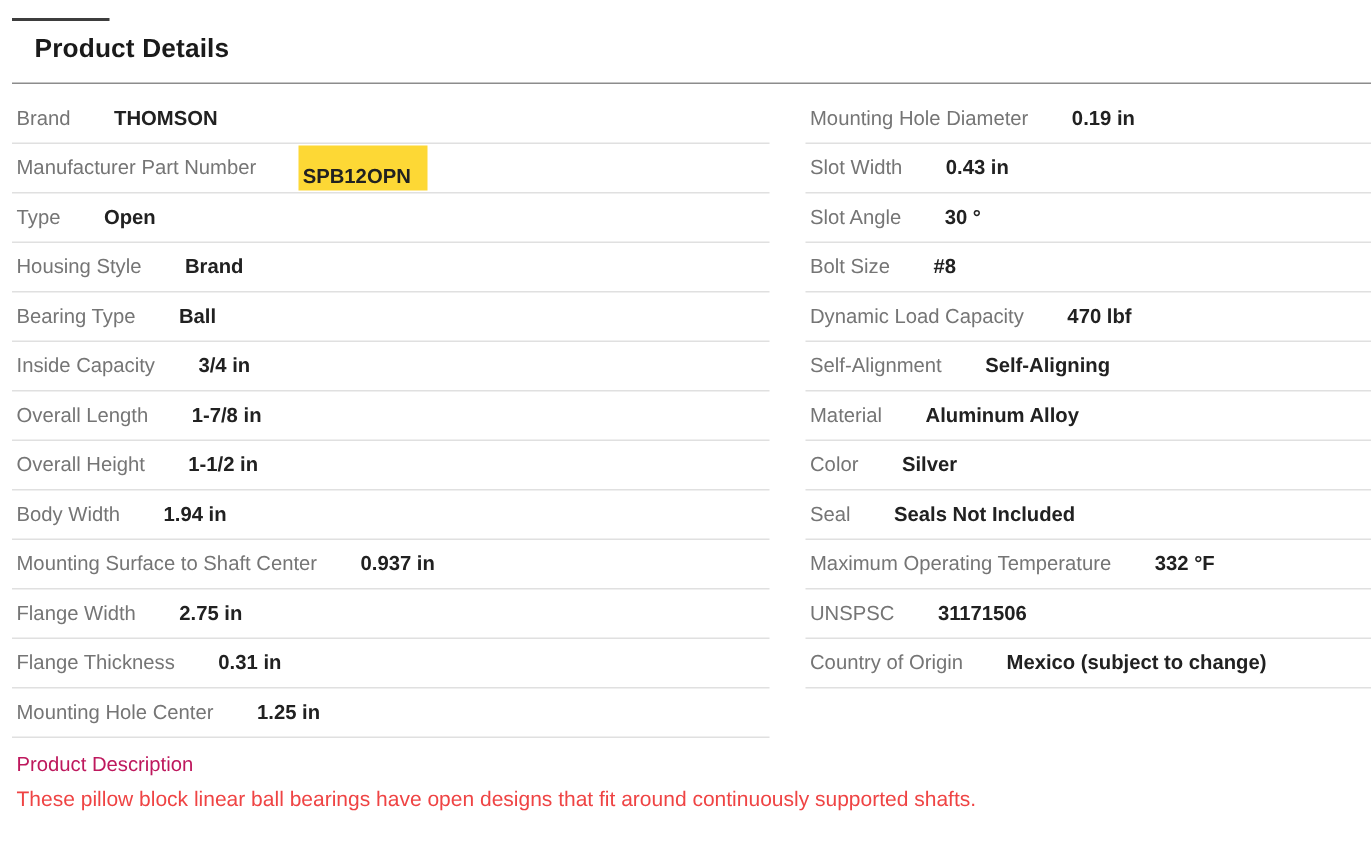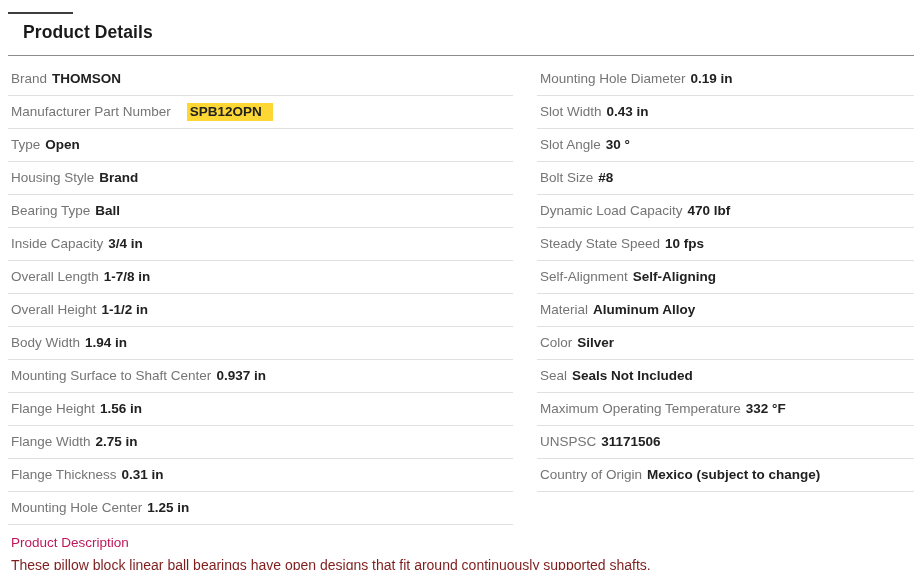--- a/index.html
+++ b/index.html
@@ -29,6 +29,7 @@
     border-bottom:1px solid #e0e0e0;
     font-size:13.5px;line-height:1;white-space:nowrap;
     padding-left:3px;
+    gap:24px;
   }
   .spec-label{color:#757575;font-weight:400;}
   .spec-value{color:#212121;font-weight:700;margin-left:5px;}

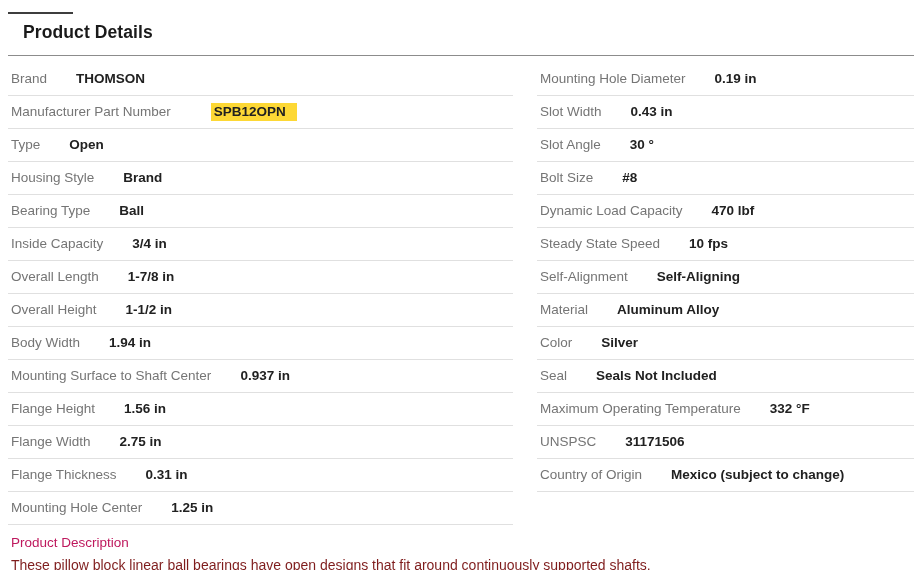--- a/index.html
+++ b/index.html
@@ -33,7 +33,7 @@
   }
   .spec-label{color:#757575;font-weight:400;}
   .spec-value{color:#212121;font-weight:700;margin-left:5px;}
-  .spec-value.hl{padding:2px 11px 2px 3px;margin-left:16px;}
+  .spec-value.hl{padding:14px 11px 2px 3px;margin-left:4px;}
   .desc{padding-left:3px;}
   .desc-label{
     padding-top:10px;font-size:13.5px;color:#be185d;font-weight:400;

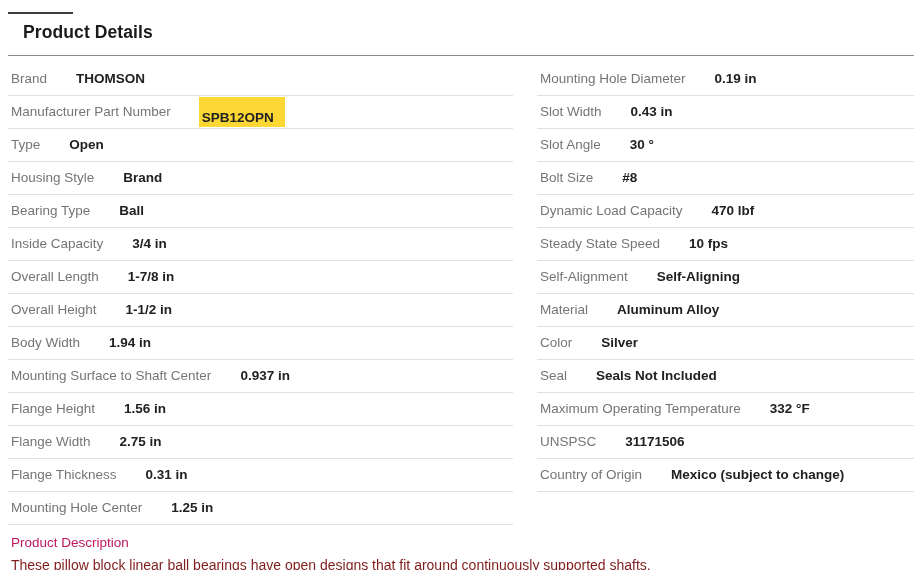--- a/index.html
+++ b/index.html
@@ -136,10 +136,6 @@
           <span class="spec-value">470 lbf</span>
         </div>
         <div class="spec-row">
-          <span class="spec-label">Steady State Speed</span>
-          <span class="spec-value">10 fps</span>
-        </div>
-        <div class="spec-row">
           <span class="spec-label">Self-Alignment</span>
           <span class="spec-value">Self-Aligning</span>
         </div>

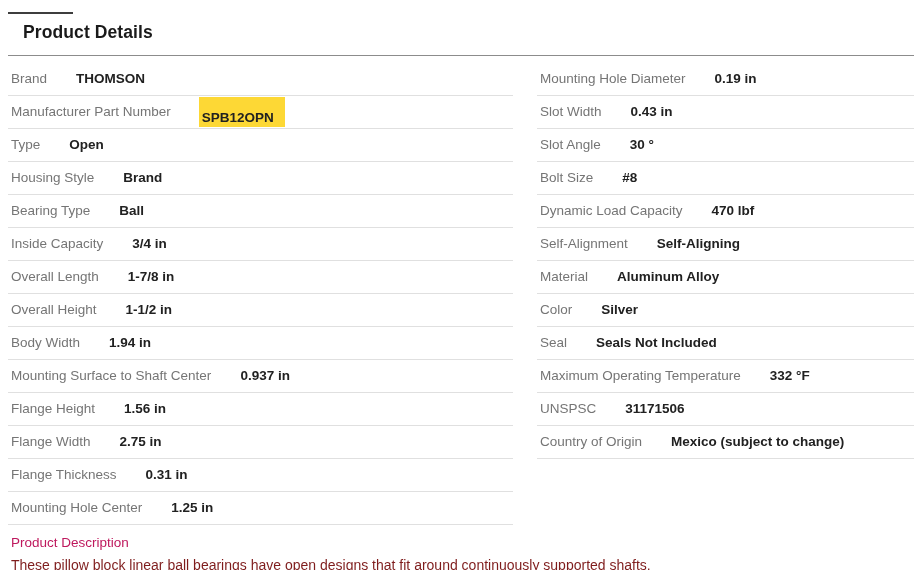--- a/index.html
+++ b/index.html
@@ -97,10 +97,6 @@
           <span class="spec-value">0.937 in</span>
         </div>
         <div class="spec-row">
-          <span class="spec-label">Flange Height</span>
-          <span class="spec-value">1.56 in</span>
-        </div>
-        <div class="spec-row">
           <span class="spec-label">Flange Width</span>
           <span class="spec-value">2.75 in</span>
         </div>

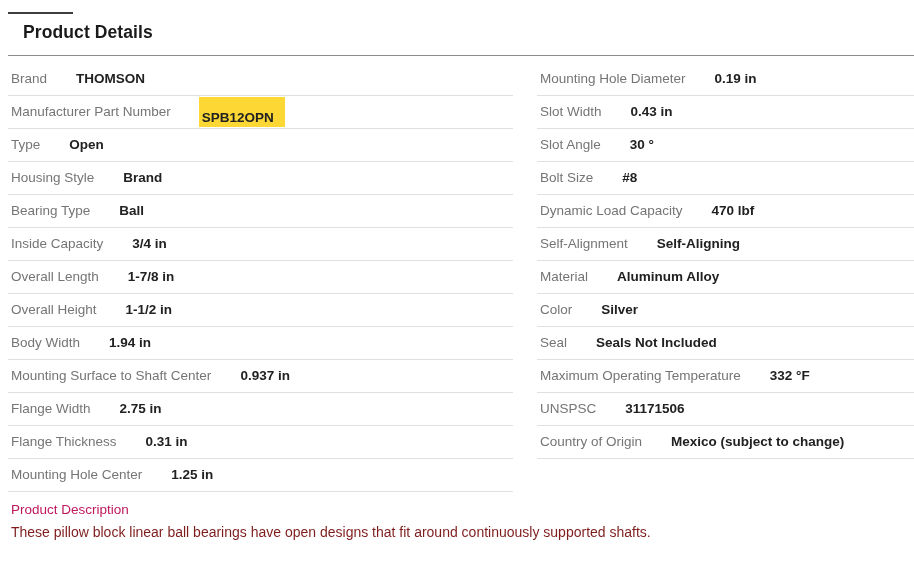--- a/index.html
+++ b/index.html
@@ -39,7 +39,7 @@
     padding-top:10px;font-size:13.5px;color:#be185d;font-weight:400;
   }
   .desc-text{
-    margin-top:7px;font-size:14px;color:#7f1d1d;font-weight:400;
+    margin-top:7px;font-size:14px;color:#ef4444;font-weight:400;
   }
 </style>
 </head>

